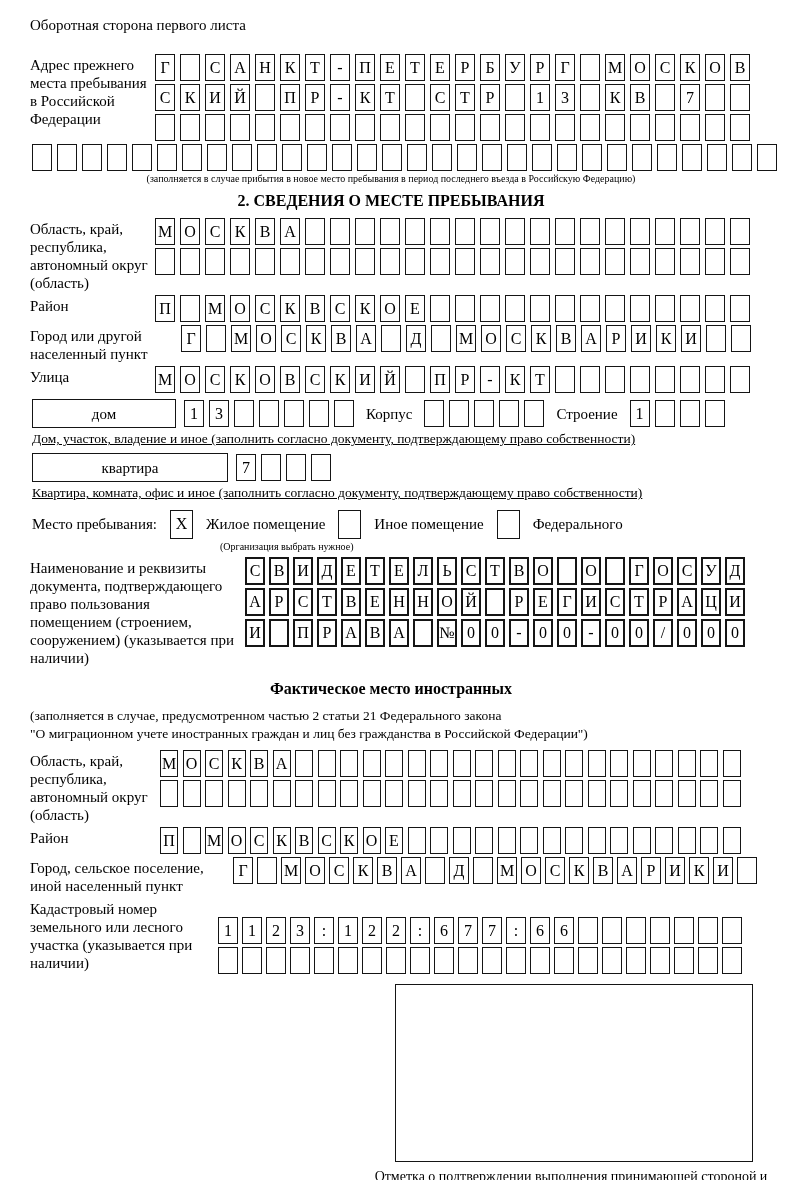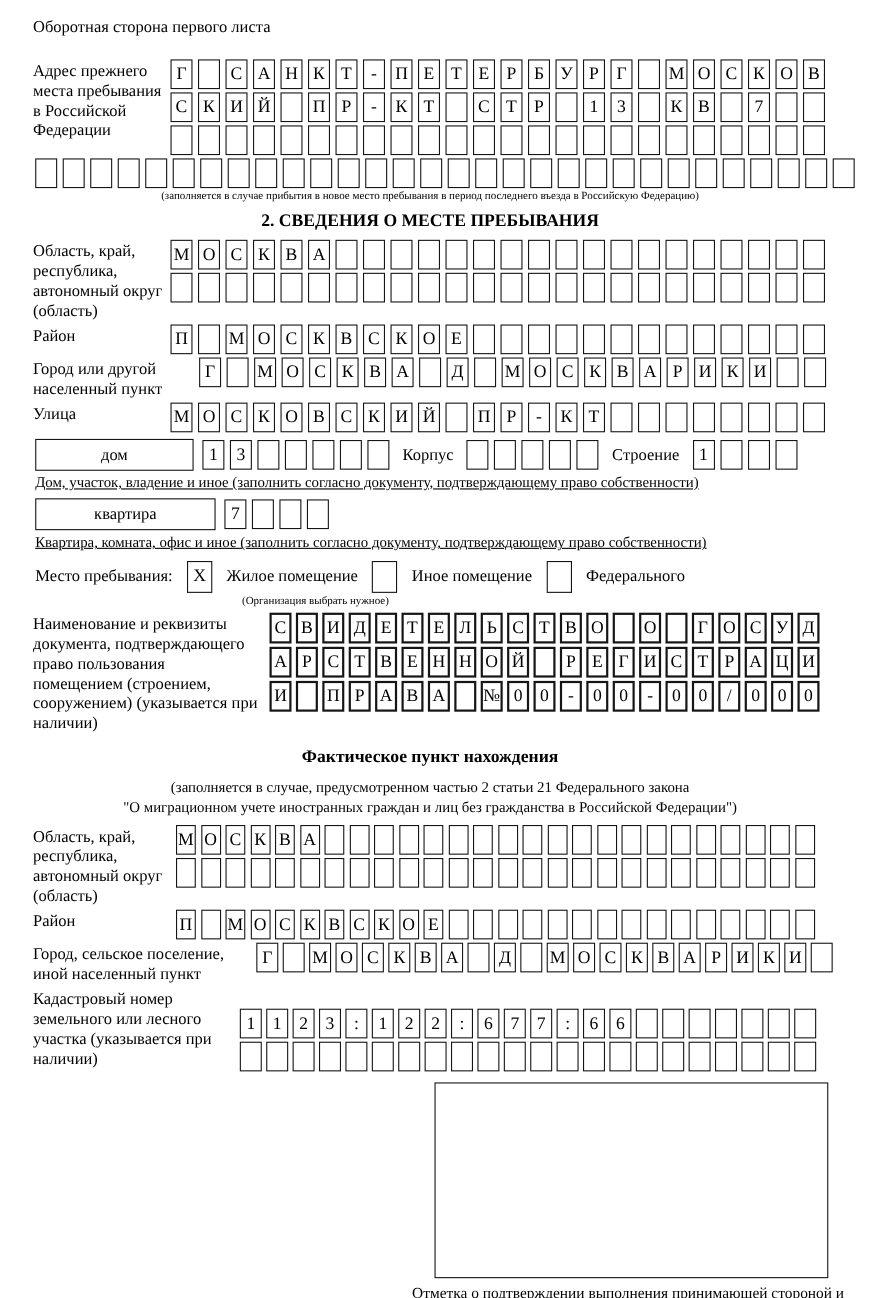--- a/index.html
+++ b/index.html
@@ -46,7 +46,7 @@
     display:flex;align-items:center;justify-content:center;font-size:15px;background:#fff;
   }
   .named-box.house{width:144px;}
-  .named-box.flat{width:164px;}
+  .named-box.flat{width:196px;}
   .inline-lbl{padding:0 4px;}
 
   

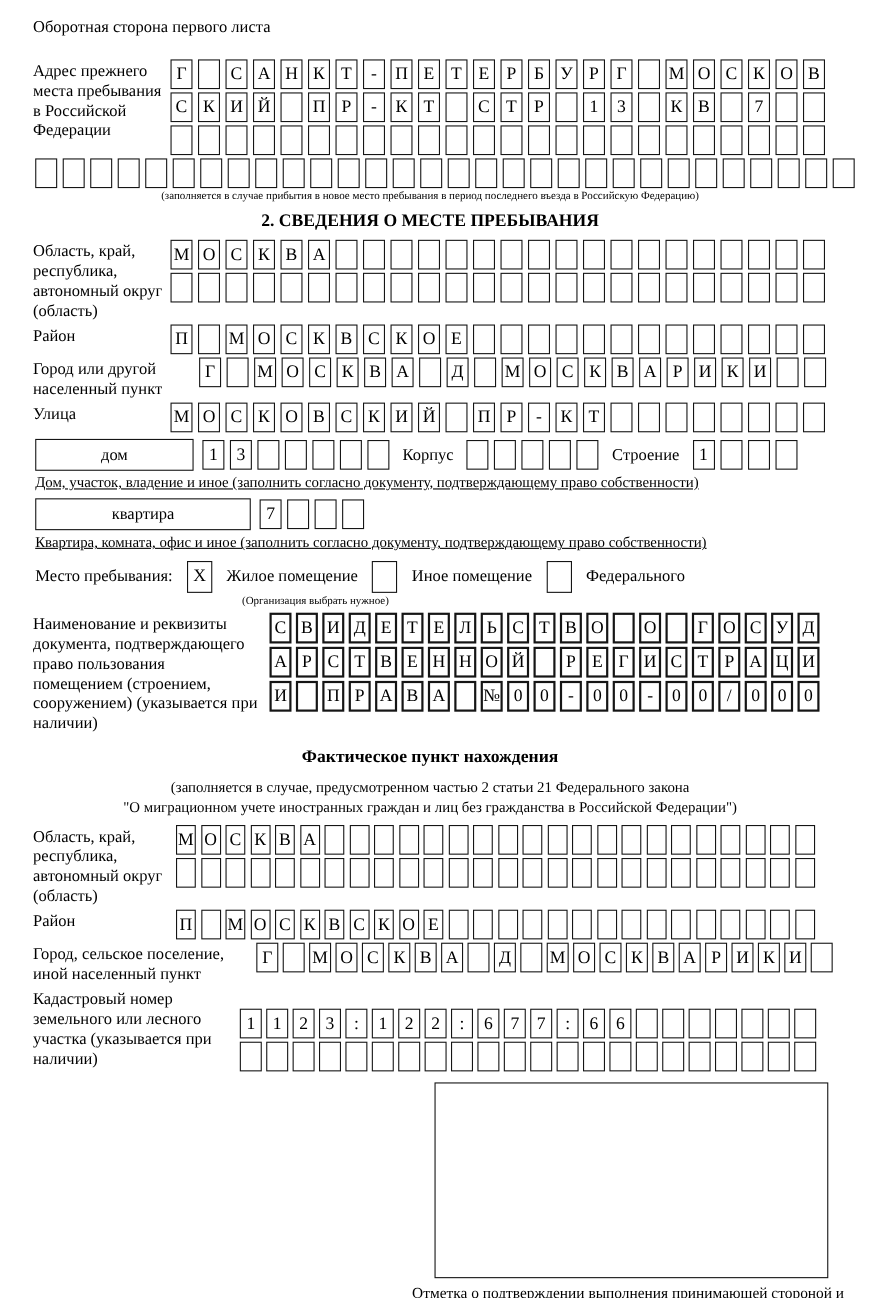--- a/index.html
+++ b/index.html
@@ -472,7 +472,7 @@
     </div>
   </div>
 
-  <div class="fact-head">Фактическое пункт нахождения</div>
+  <div class="fact-head">Фактическое место иностранных</div>
   <div class="fact-note">(заполняется в случае, предусмотренном частью 2 статьи 21 Федерального закона</div>
   <div class="fact-note" style="margin-bottom:8px;">"О миграционном учете иностранных граждан и лиц без гражданства в Российской Федерации")</div>
 

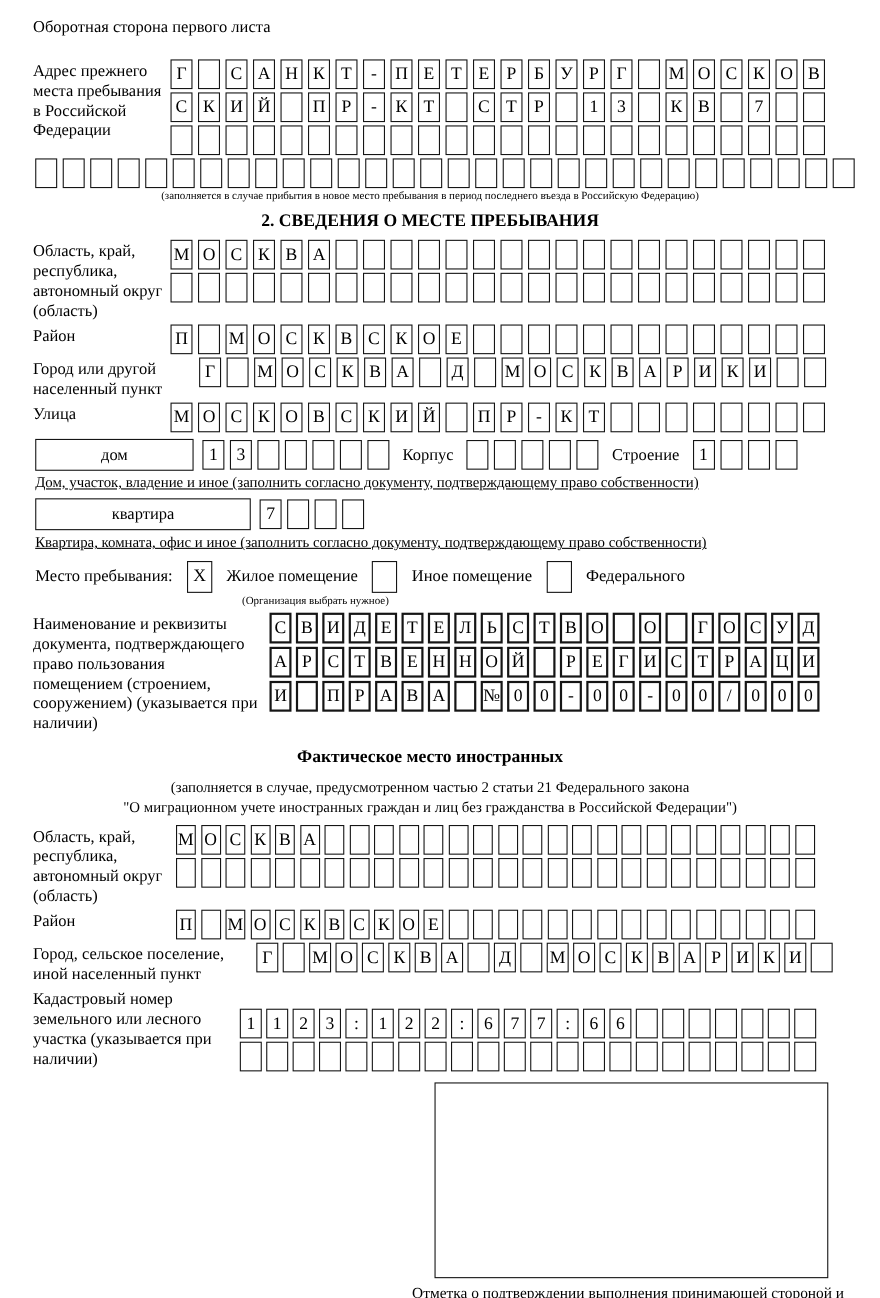--- a/index.html
+++ b/index.html
@@ -57,7 +57,7 @@
   }
 
   .fact-head{font-weight:bold;text-align:center;font-size:16px;margin:12px 0 10px 0;}
-  .fact-note{font-size:13.5px;text-align:center;margin:0 0 2px 0;}
+  .fact-note{font-size:13.5px;margin:0 0 2px 0;}
 
   .stamp-wrap{margin-left:365px;margin-top:10px;width:390px;}
   .stamp-box{

